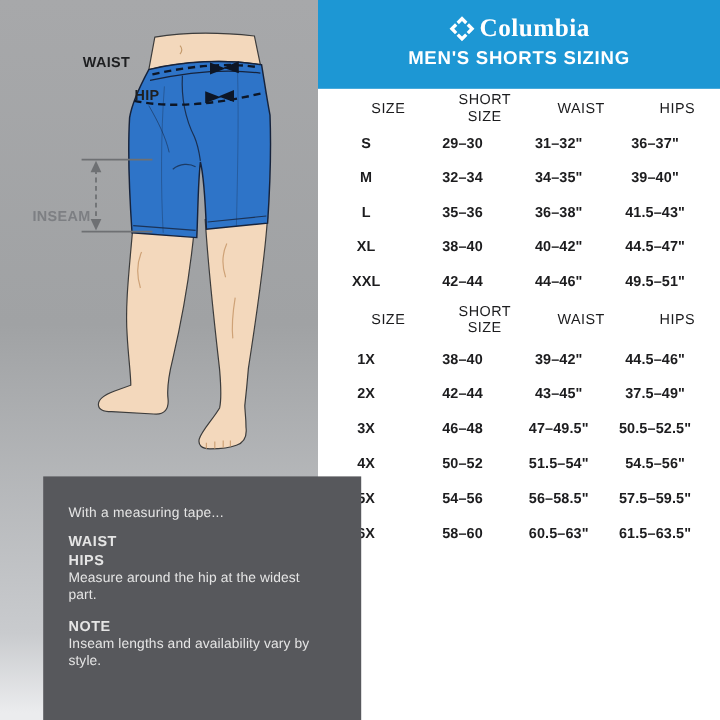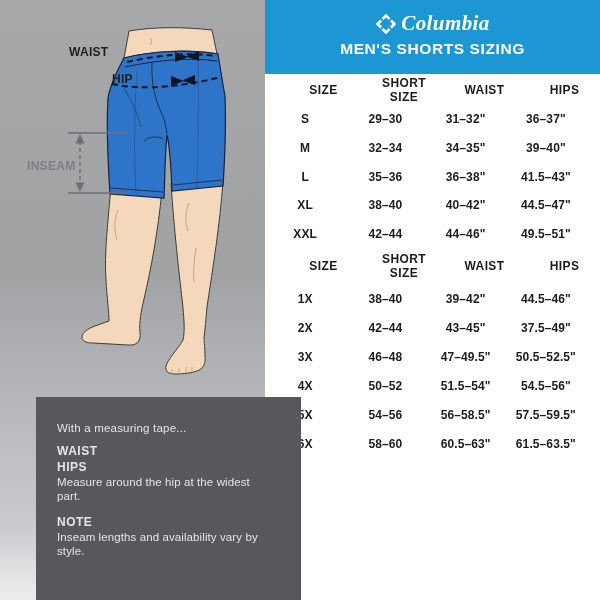--- a/index.html
+++ b/index.html
@@ -35,7 +35,7 @@
     display:flex;flex-direction:column;align-items:center;padding-top:11px;}
   .brand-row{display:flex;align-items:center;gap:4px;height:25px;}
   .brand-logo{display:block;}
-  .brand-name{font-family:"Liberation Serif",serif;font-size:21px;font-weight:bold;letter-spacing:.4px;line-height:25px;font-style:italic;}
+  .brand-name{font-family:"Liberation Serif",serif;font-size:21px;font-weight:bold;letter-spacing:.4px;line-height:25px;}
   .brand-title{margin-top:4px;font-size:15.5px;font-weight:800;letter-spacing:.6px;}
   .section-bar{height:21px;background:var(--bar-gray);color:#fff;text-align:center;
     line-height:21px;font-size:12px;font-weight:bold;letter-spacing:1.4px;}

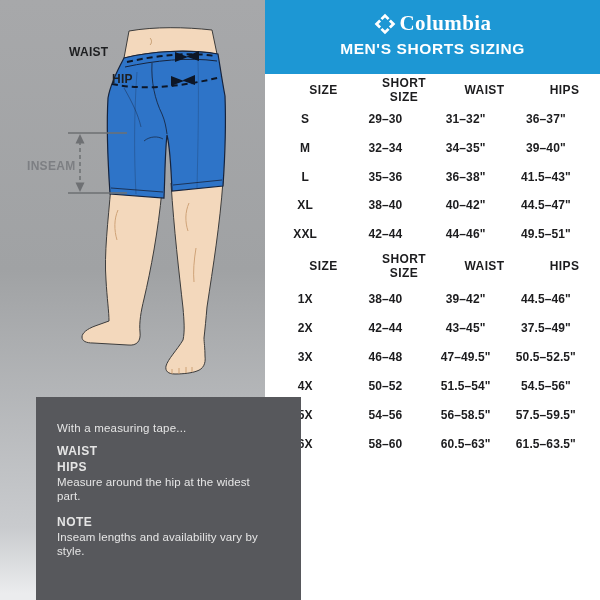--- a/index.html
+++ b/index.html
@@ -44,7 +44,7 @@
   .trow{display:grid;grid-template-columns:1fr 1fr 1fr 1fr;align-items:center;height:28.7px;}
   .trow span{text-align:center;font-size:12px;font-weight:600;letter-spacing:.1px;}
   .trow.head{height:31px;}
-  .trow.head span{font-weight:700;letter-spacing:.4px;padding-left:37px;}
+  .trow.head span{font-weight:400;letter-spacing:.4px;padding-left:37px;}
   .size-table.big .trow.head{height:36px;}
   .size-table.big .trow{height:29px;}
 </style>

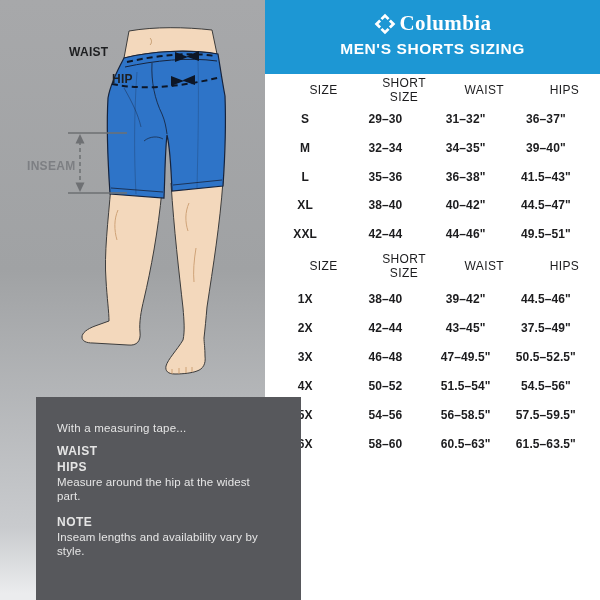--- a/index.html
+++ b/index.html
@@ -22,7 +22,7 @@
   .fig-label{position:absolute;font-size:12px;font-weight:bold;color:#1E1F21;letter-spacing:.3px;}
   .fig-label.waist{left:69px;top:45px;}
   .fig-label.hip{left:92px;top:72px;padding-left:20px;}
-  .fig-label.inseam{left:27px;top:159px;color:#7D7F83;}
+  .fig-label.inseam{left:27px;top:173px;color:#7D7F83;}
   .measure-box{position:absolute;left:0;top:397px;width:265px;height:254px;
     background:var(--box-gray);color:#e5e5e5;padding:25px 14px 10px 21px;margin-left:36px;}
   .measure-box .intro{font-size:11.5px;margin-bottom:10px;letter-spacing:.2px;}

